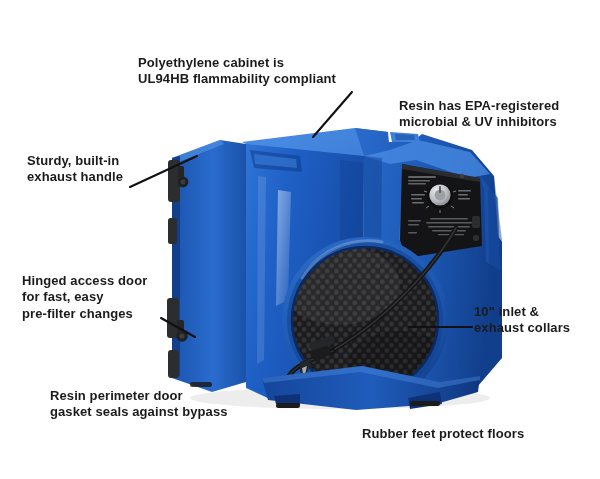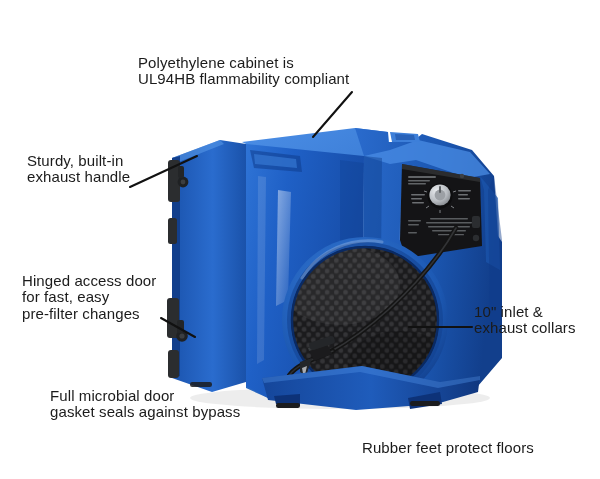--- a/index.html
+++ b/index.html
@@ -18,11 +18,12 @@
   .callout{
     position:absolute;
     color:#1b1b1b;
-    font-size:15px;
+    font-size:13px;
     line-height:16.4px;
     letter-spacing:.1px;
     white-space:pre-line;
     z-index:40;
+    font-weight:bold;
   }
   .c-poly{left:138px;top:55px;text-align:left;}
   .c-resin{left:399px;top:98px;text-align:left;}

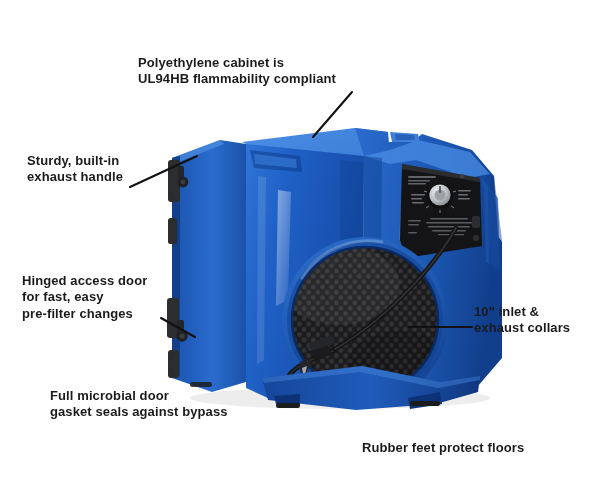--- a/index.html
+++ b/index.html
@@ -265,6 +265,8 @@
   <div class="callout c-poly">Polyethylene cabinet is
 UL94HB flammability compliant</div>
 
+  <div class="callout c-resin">Resin has EPA-registered
+microbial &amp; UV inhibitors</div>
 
   <div class="callout c-handle">Sturdy, built-in
 exhaust handle</div>

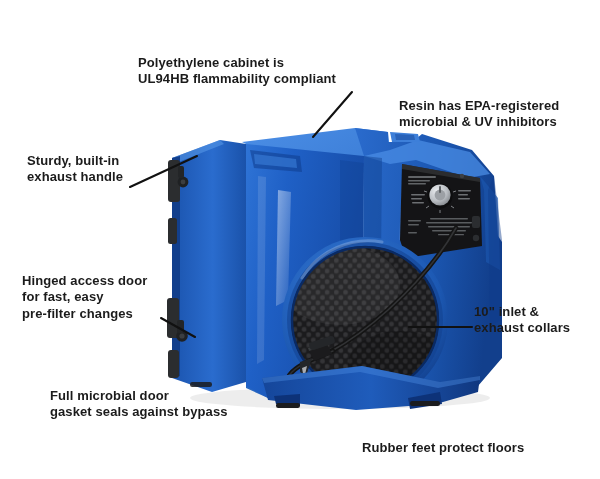--- a/index.html
+++ b/index.html
@@ -275,7 +275,7 @@
 for fast, easy
 pre-filter changes</div>
 
-  <div class="callout c-gasket">Full microbial door
+  <div class="callout c-gasket">Resin perimeter door
 gasket seals against bypass</div>
 
   <div class="callout c-collars">10" inlet &amp;

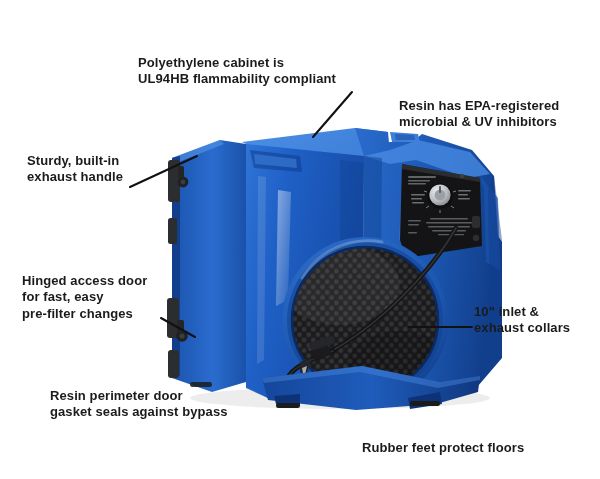--- a/index.html
+++ b/index.html
@@ -31,7 +31,7 @@
   .c-hinged{left:22px;top:273px;width:146px;text-align:left;}
   .c-gasket{left:50px;top:388px;text-align:left;}
   .c-collars{left:474px;top:304px;text-align:left;}
-  .c-feet{left:362px;top:440px;text-align:left;}
+  .c-feet{left:362px;top:426px;text-align:left;}
 
   
   #leaders{position:absolute;left:0;top:0;width:600px;height:479px;z-index:45;pointer-events:none;}

